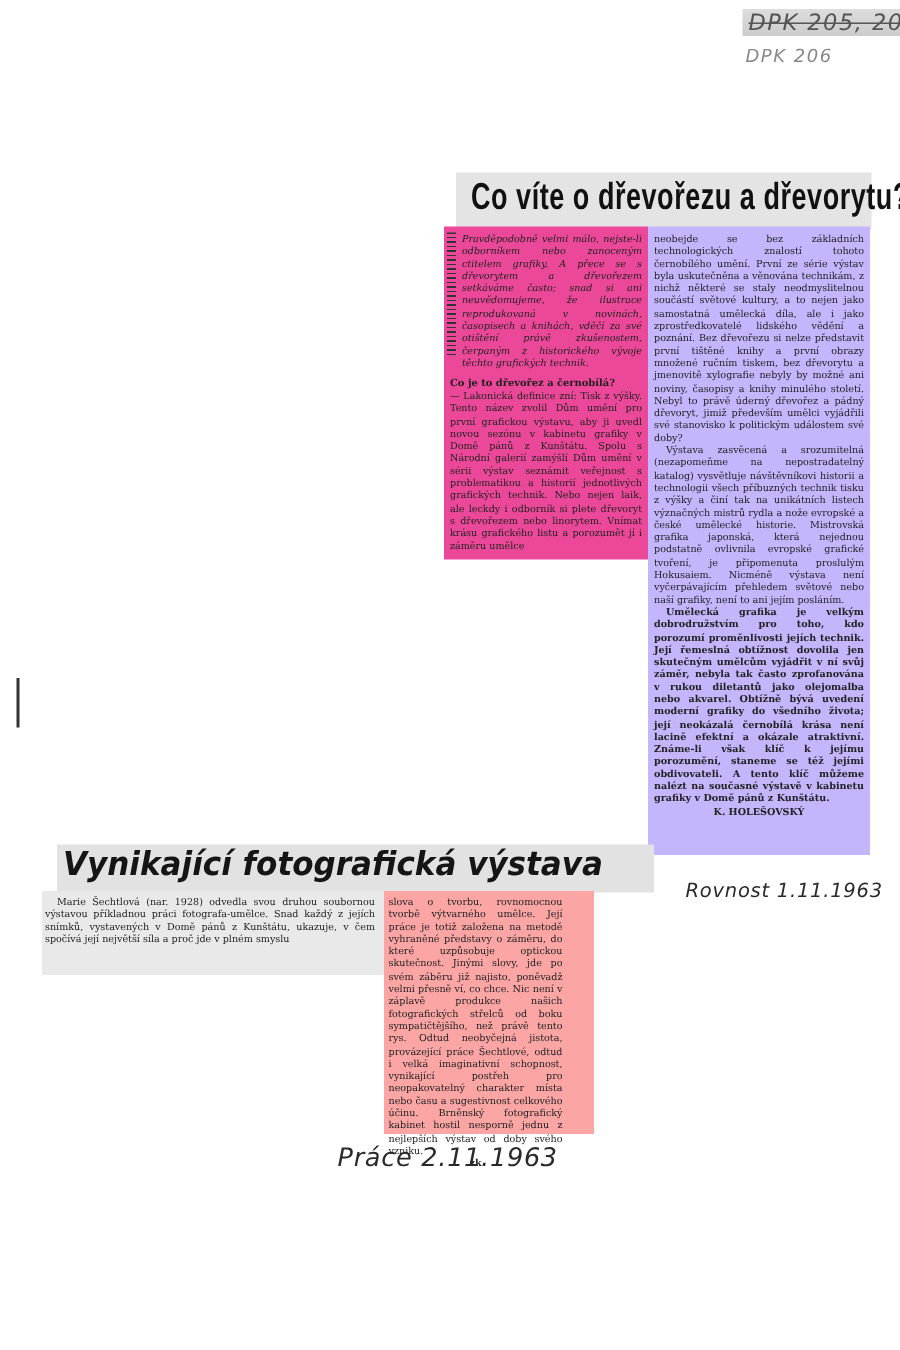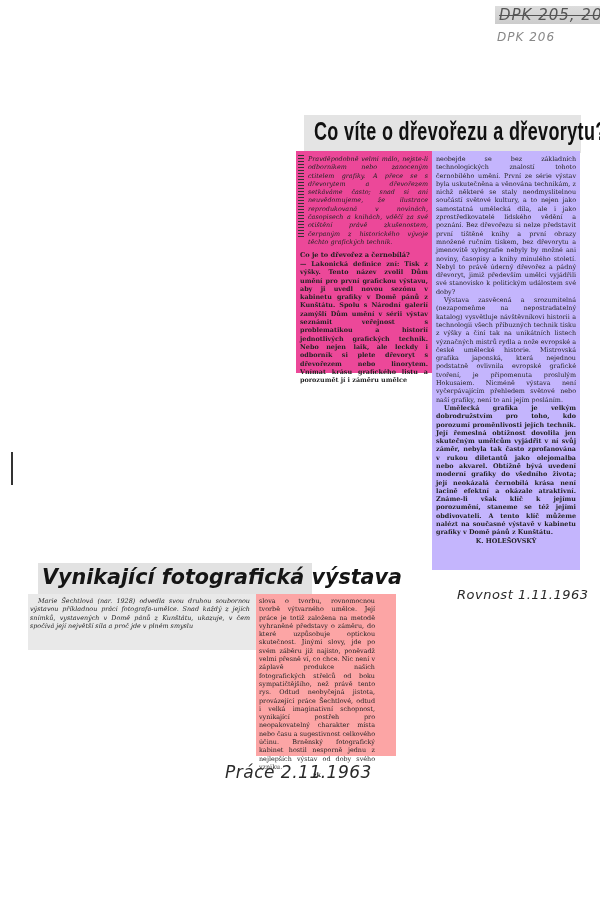--- a/index.html
+++ b/index.html
@@ -73,7 +73,7 @@
       font-size: 6.6px; font-weight: bold; line-height: 8px;
     }
     .a1-left .body {
-      left: 4px; top: 109px; width: 128px; font-weight: bold;
+      left: 4px; top: 109px; width: 128px;
     }
     .a1-right .body { left: 4px; top: 4px; width: 140px; }
     .a1-right .bold-par { font-weight: bold; }

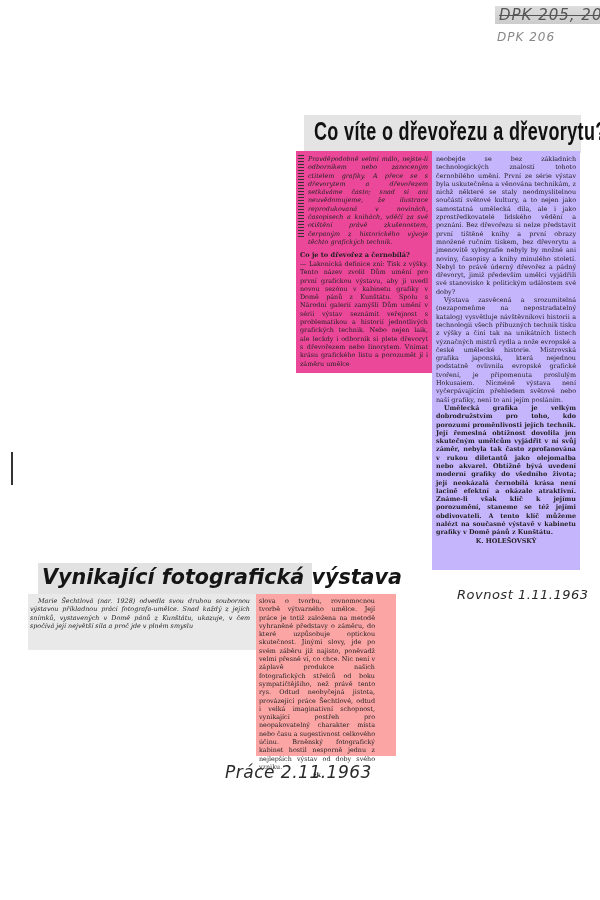--- a/index.html
+++ b/index.html
@@ -92,7 +92,7 @@
 
     
     .a2-headline-block {
-      left: 38px; top: 563px; width: 274px; height: 32px;
+      left: 38px; top: 563px; width: 398px; height: 32px;
       background: #e2e2e2;
     }
     .a2-title {

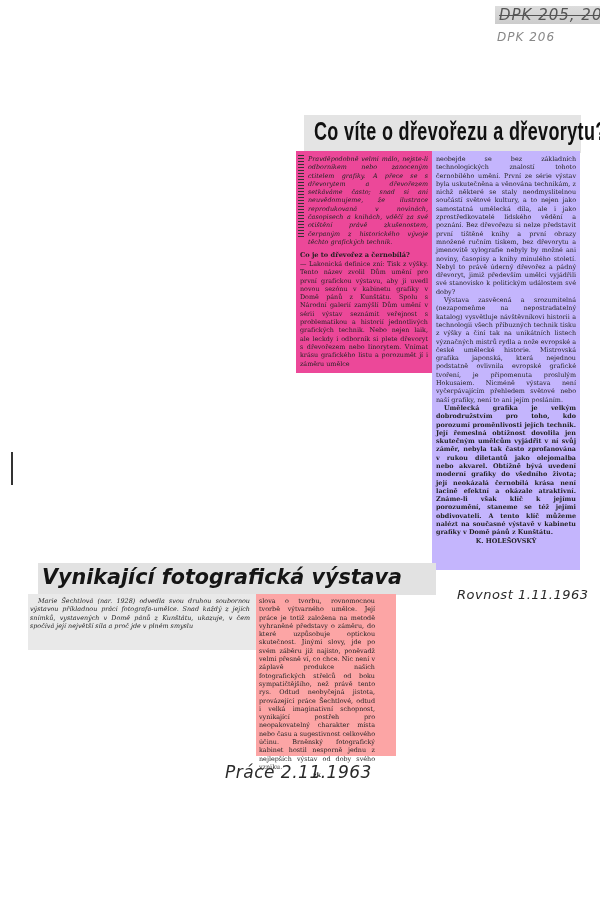--- a/index.html
+++ b/index.html
@@ -106,7 +106,7 @@
       left: 28px; top: 594px; width: 228px; height: 56px;
       background: #e9e9e9;
     }
-    .a2-left .body { left: 2px; top: 3px; width: 220px; font-style: italic; }
+    .a2-left .body { left: 2px; top: 3px; width: 220px; }
     .a2-right {
       left: 256px; top: 594px; width: 140px; height: 162px;
       background: #fca5a5;

